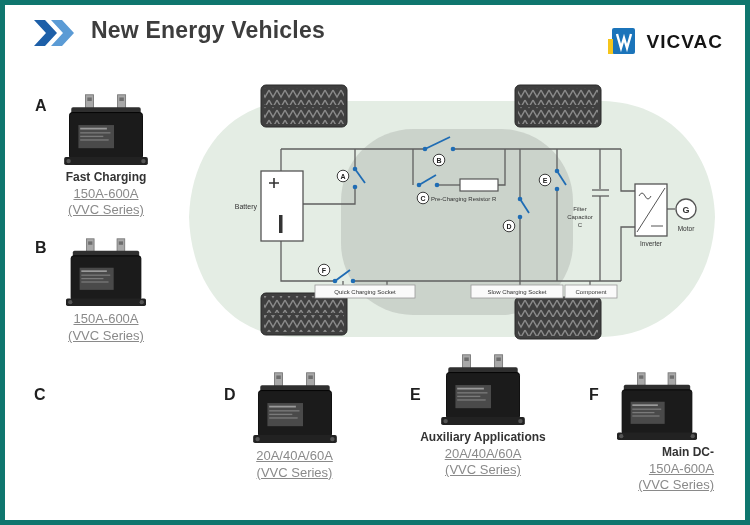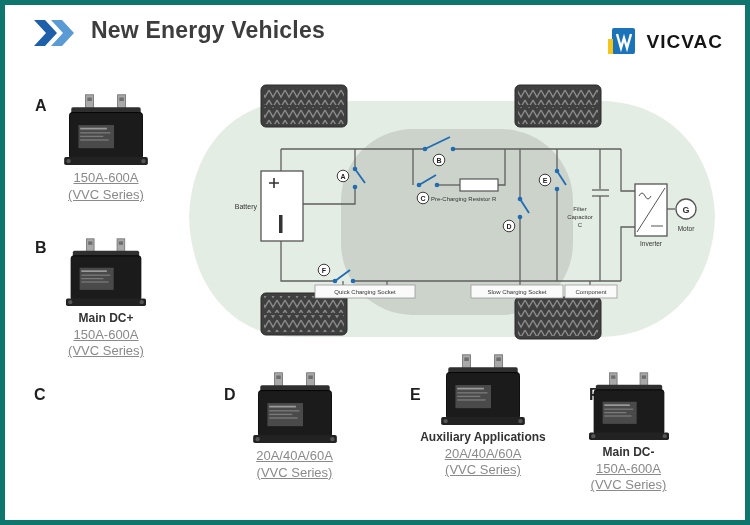--- a/index.html
+++ b/index.html
@@ -216,6 +216,7 @@
     <svg class="pimg" viewBox="0 0 94 82" width="84" height="73">
         <use href="#relay"></use>
       </svg>
+    <div class="pname">Fast Charging</div>
     <div class="pmeta">150A-600A</div>
     <div class="pmeta">(VVC Series)</div>
   </div>

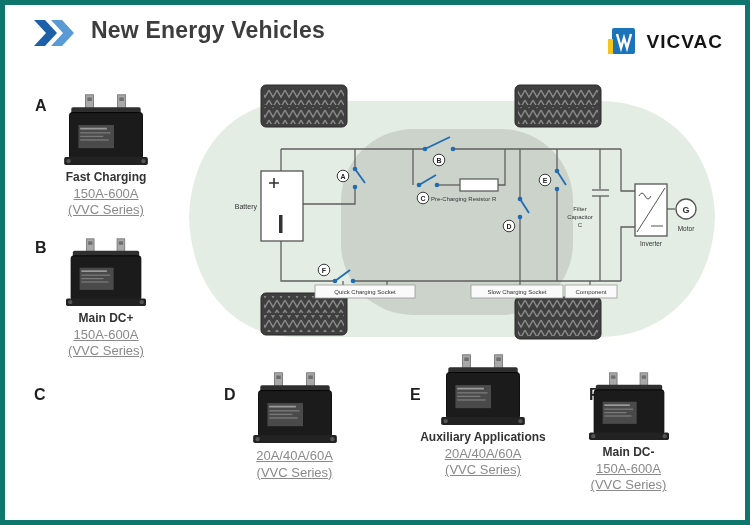--- a/index.html
+++ b/index.html
@@ -226,7 +226,6 @@
     <svg class="pimg" viewBox="0 0 94 82" width="80" height="70">
         <use href="#relay"></use>
       </svg>
-    <div class="pname">Main DC+</div>
     <div class="pmeta">150A-600A</div>
     <div class="pmeta">(VVC Series)</div>
   </div>

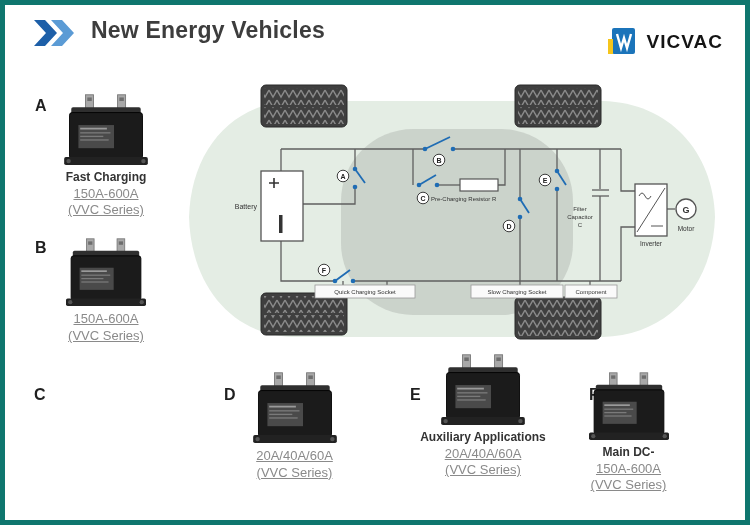--- a/index.html
+++ b/index.html
@@ -252,7 +252,7 @@
   </div>
 
   <span class="pletter" style="left:584px;top:381px;">F</span>
-  <div class="product" style="left:566px;top:366px;width:115px;">
+  <div class="product" style="left:594px;top:366px;width:115px;text-align:right;">
     <svg class="pimg" viewBox="0 0 94 82" width="80" height="70">
         <use href="#relay"></use>
       </svg>

